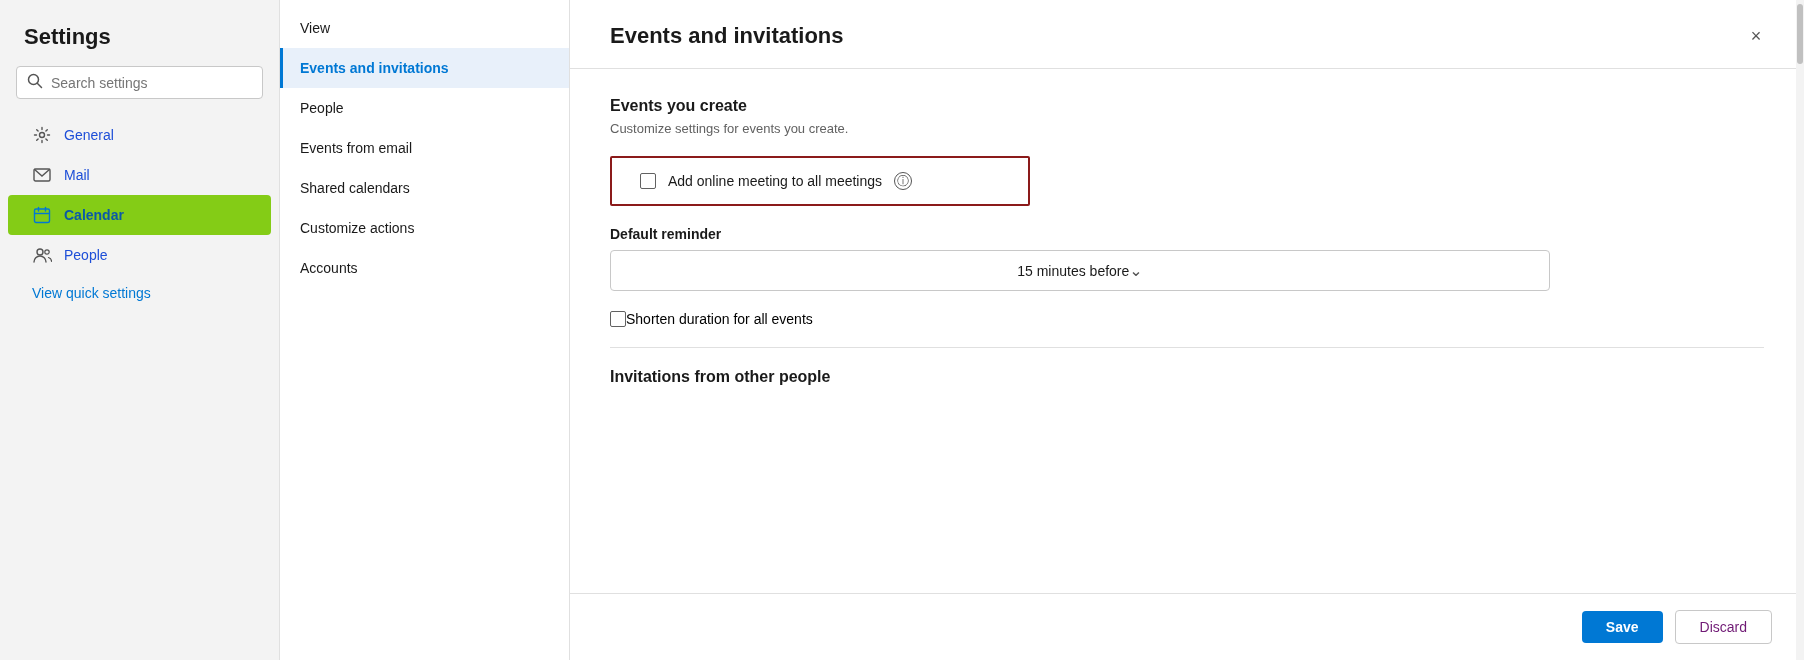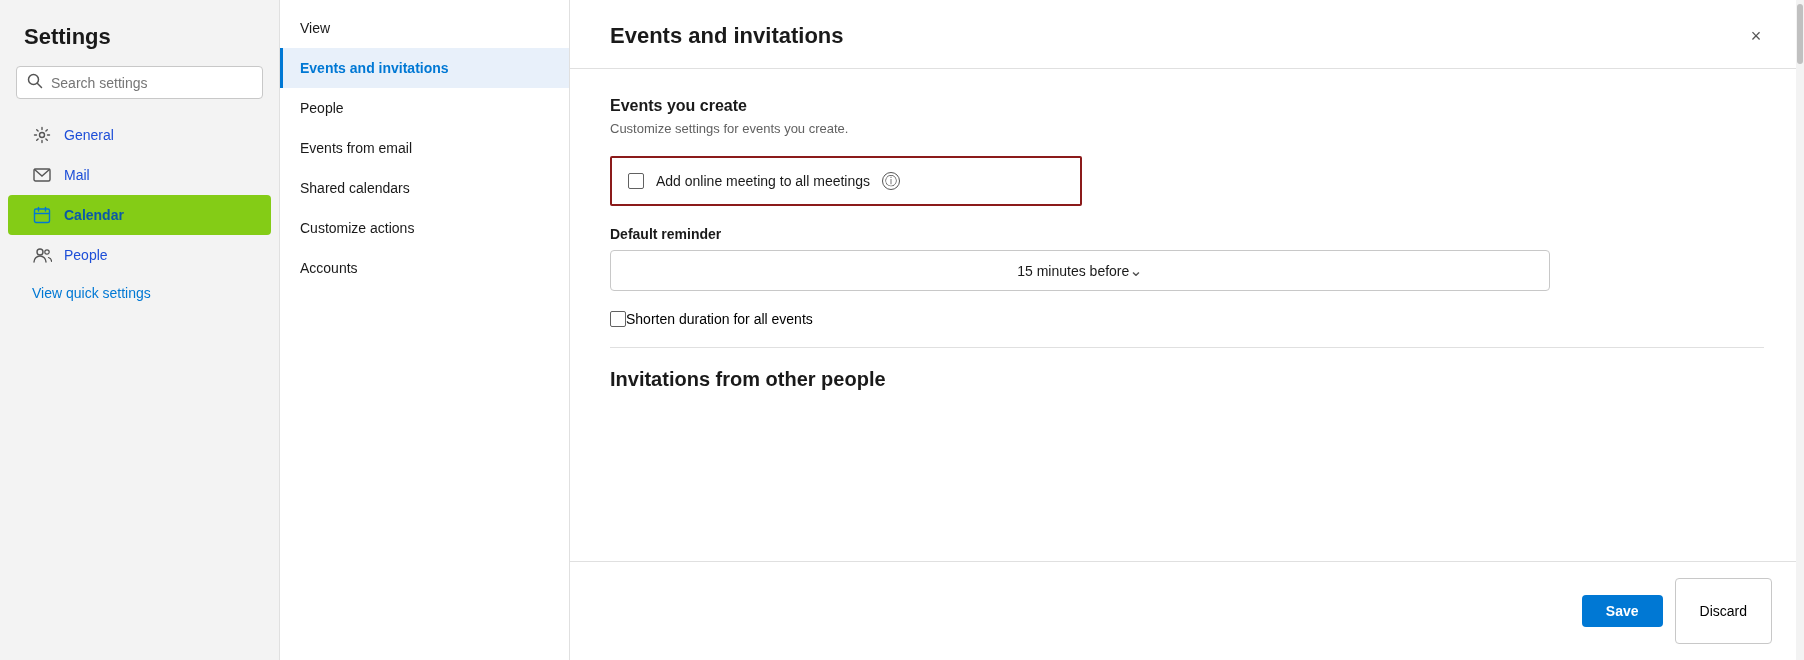--- a/index.html
+++ b/index.html
@@ -162,12 +162,12 @@
     .highlighted-row {
       border: 2px solid #8b1a1a;
       border-radius: 2px;
-      padding: 14px 16px;
+      padding: 14px 28px;
       display: flex;
       align-items: center;
       gap: 12px;
       margin-bottom: 20px;
-      width: 472px;
+      width: 420px;
     }
     .checkbox-label {
       display: flex;

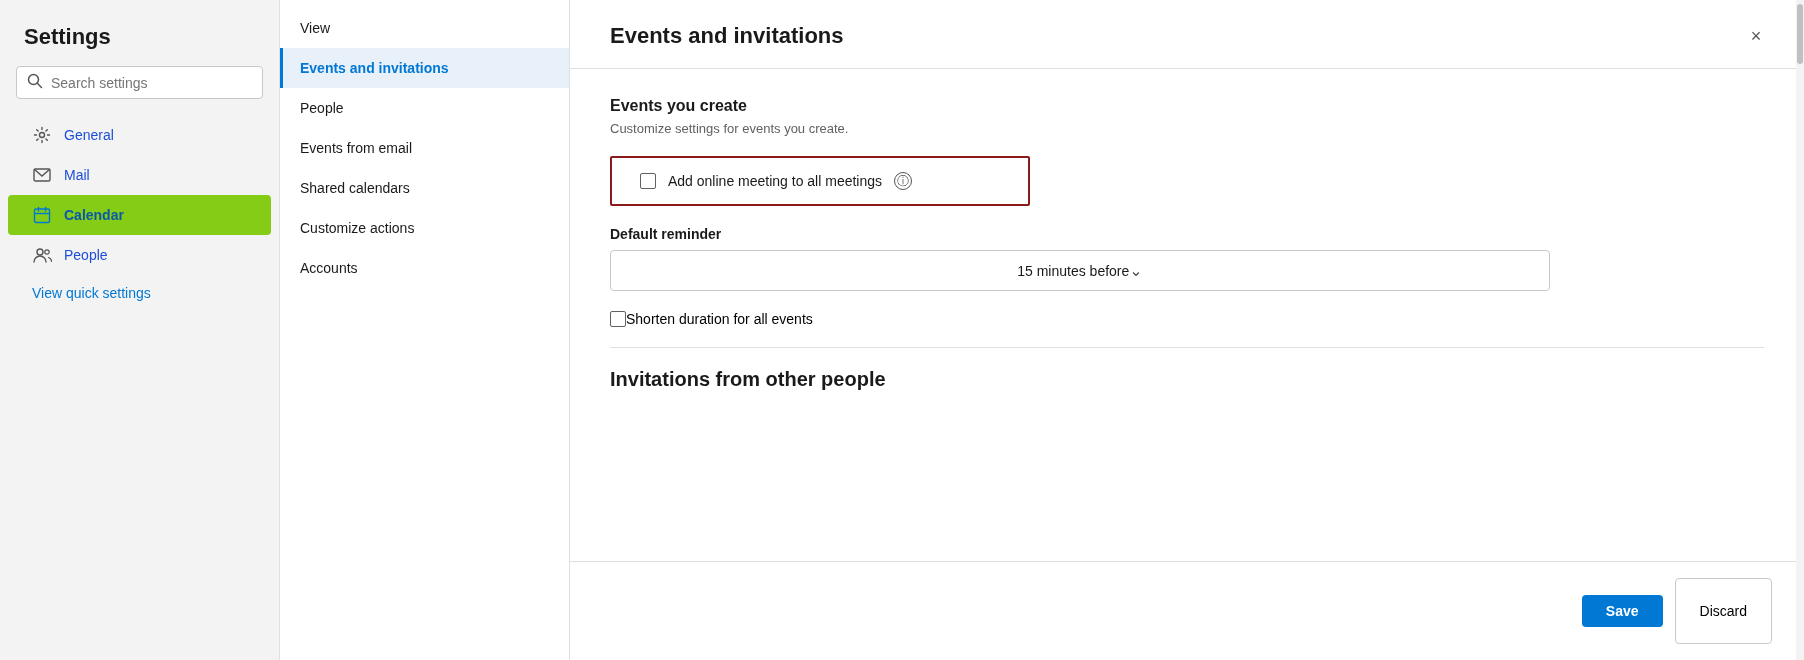--- a/index.html
+++ b/index.html
@@ -233,7 +233,7 @@
     }
 
     .section2-title {
-      font-size: 20px;
+      font-size: 16px;
       font-weight: 600;
       color: #1a1a1a;
       margin-bottom: 4px;

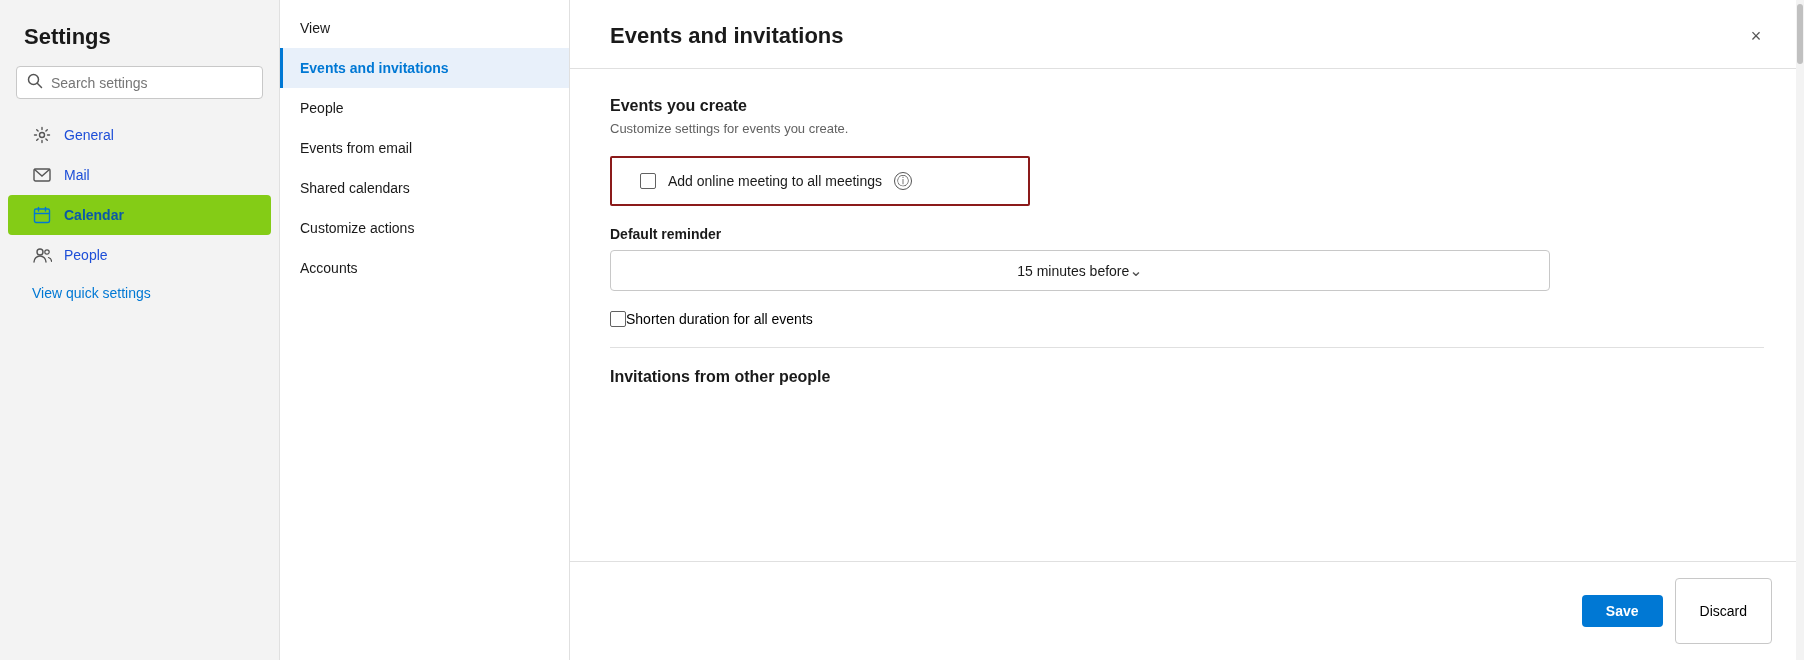--- a/index.html
+++ b/index.html
@@ -262,10 +262,10 @@
     }
     .btn-discard {
       background: #fff;
-      color: #000000;
+      color: #701a75;
       border: 1px solid #c8c8c8;
       border-radius: 4px;
-      padding: 24px 24px;
+      padding: 8px 24px;
       font-size: 14px;
       cursor: pointer;
       min-width: 80px;

